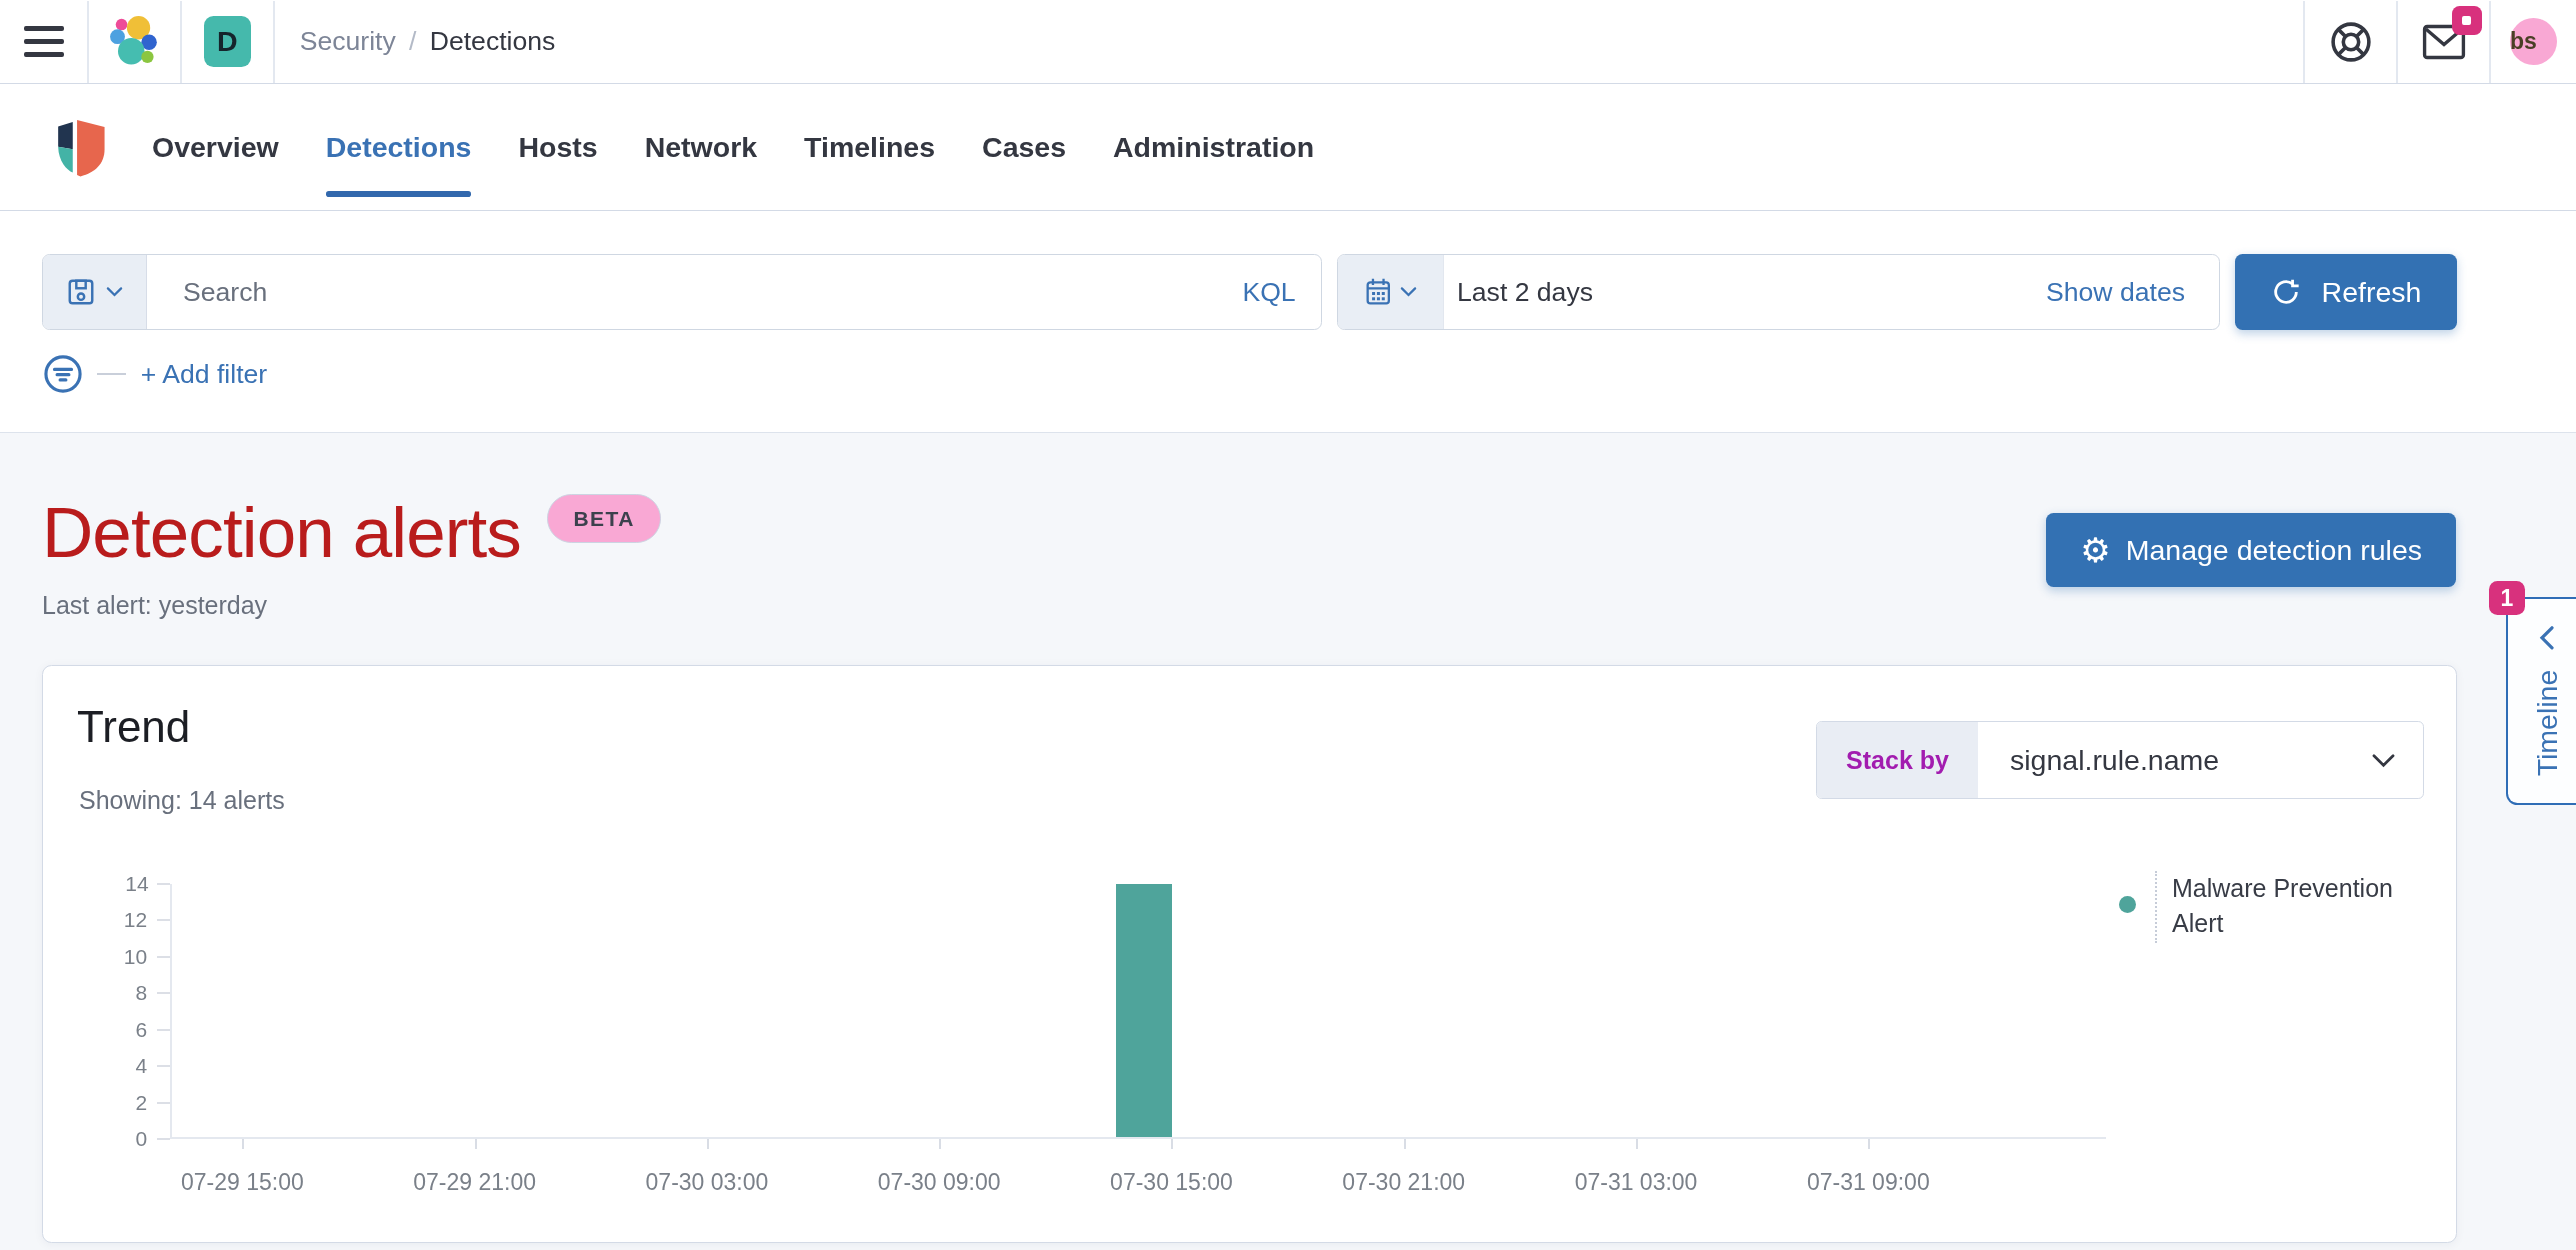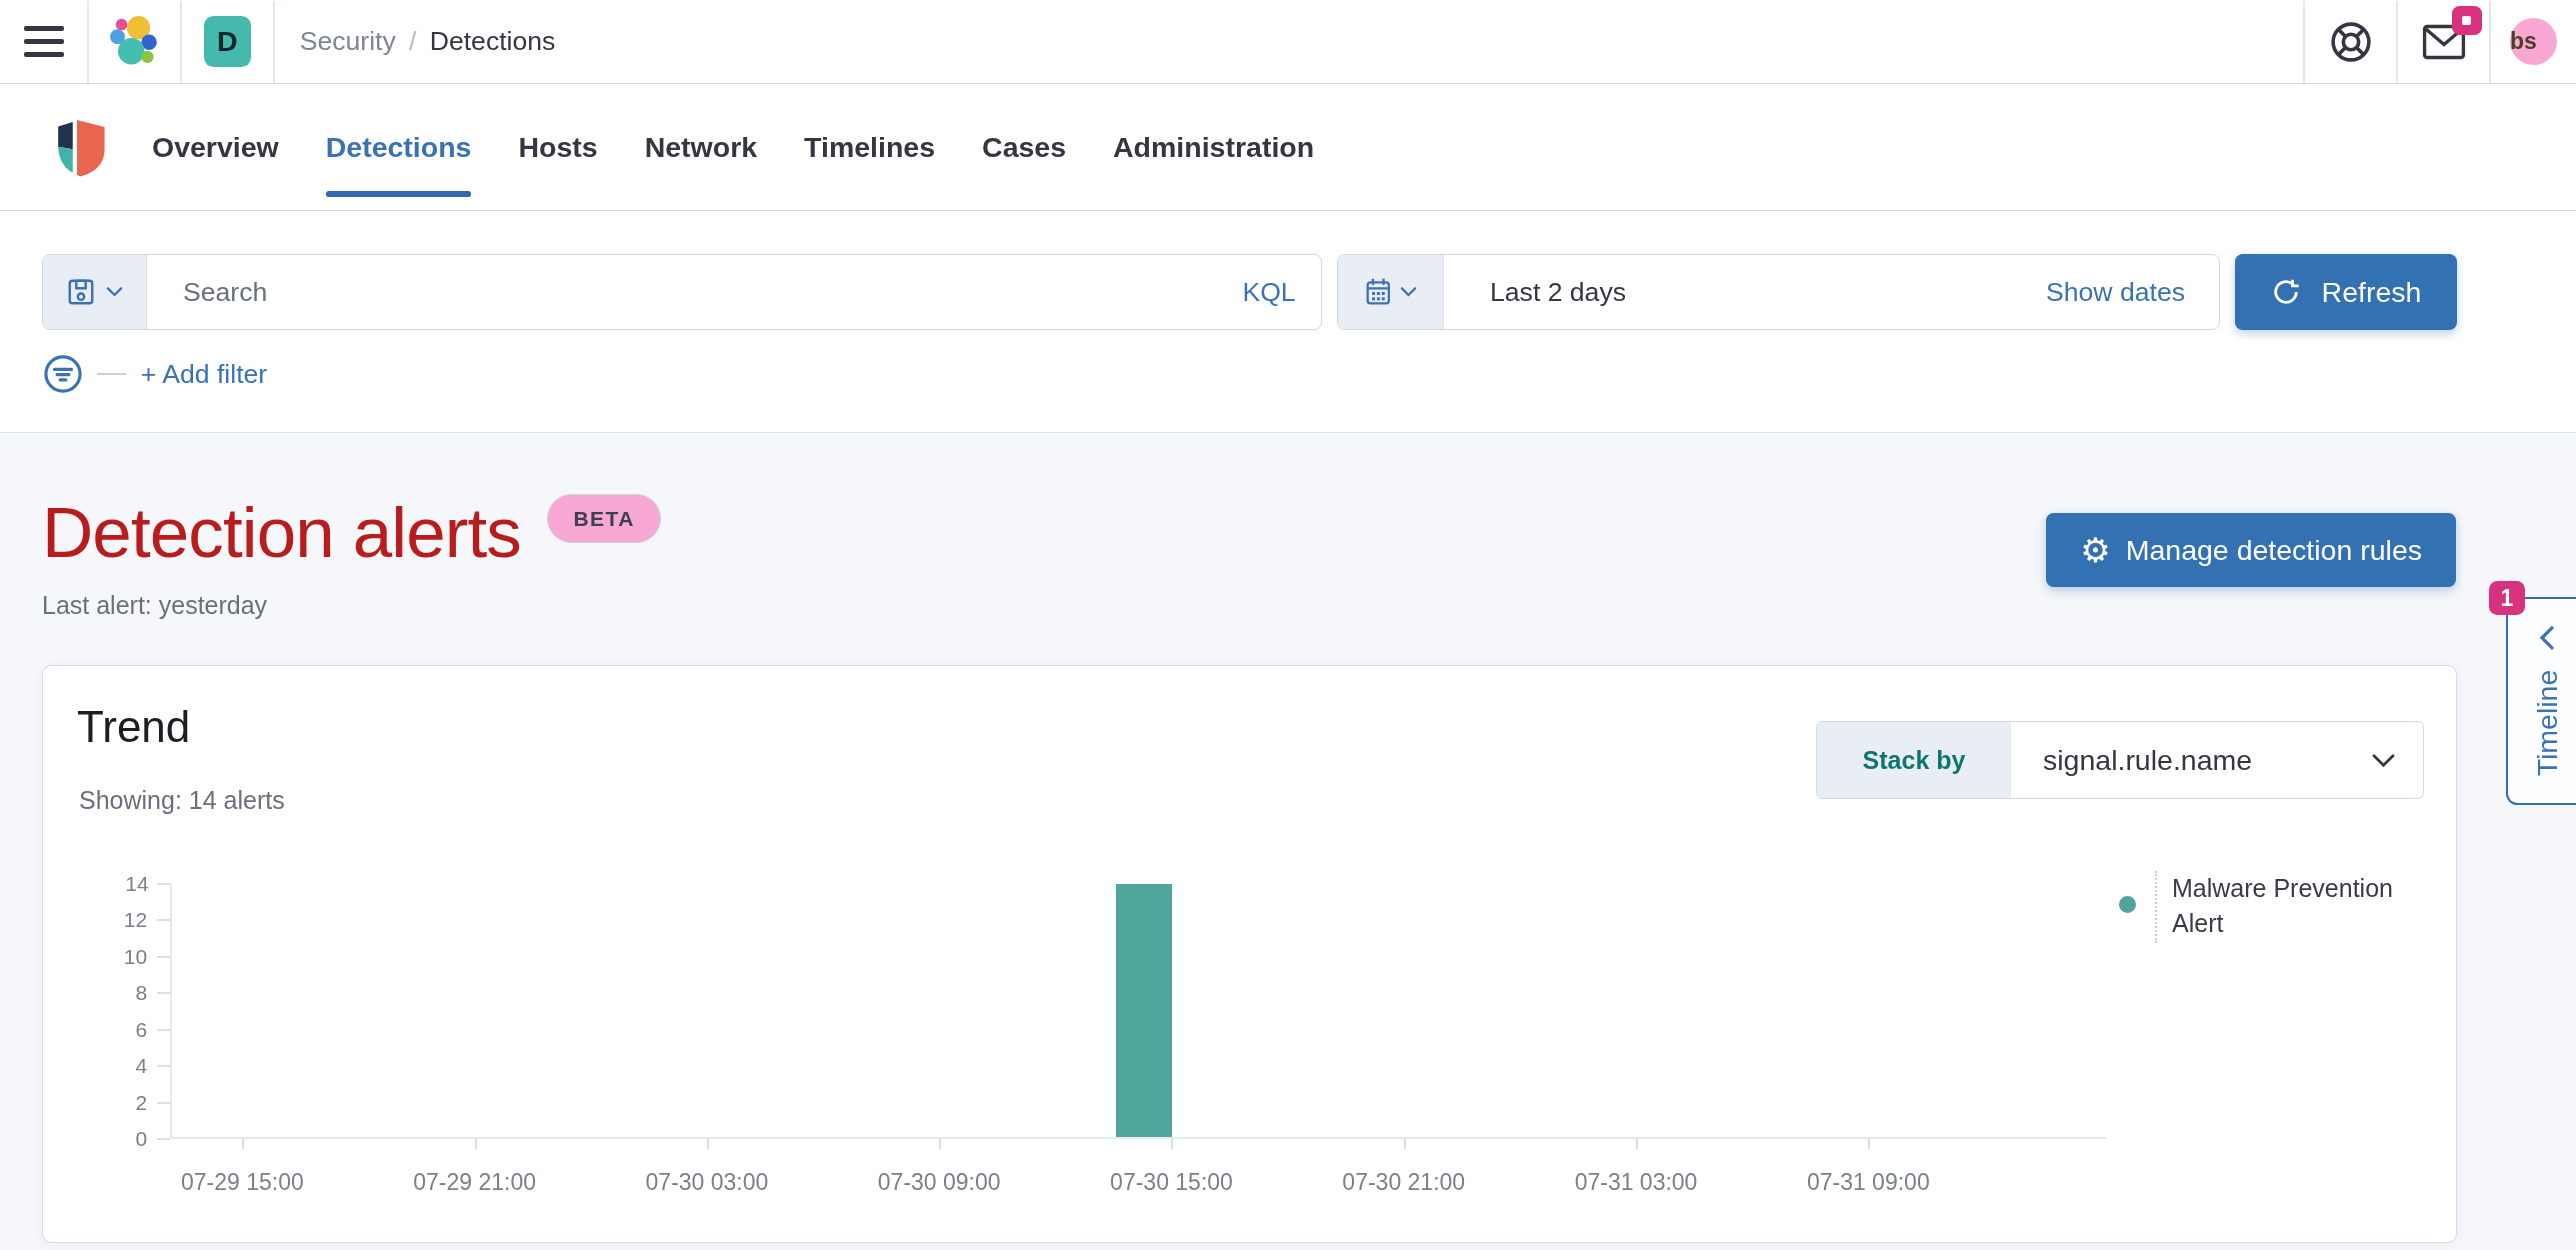--- a/index.html
+++ b/index.html
@@ -72,7 +72,7 @@
   .kql { width: 104px; display: flex; align-items: center; justify-content: center; color: #3a72b4; font-size: 26.6px; font-weight: 500; cursor: pointer; }
   .datebar { width: 883px; display: flex; align-items: stretch; border: 1.9px solid #cfd7e2; border-radius: 7.6px; background: #fff; overflow: hidden; }
   .cal-seg { width: 106px; background: #e9eef5; border-right: 1.9px solid #e2e7ef; display: flex; align-items: center; justify-content: center; gap: 7.6px; cursor: pointer; }
-  .daterange { flex: 1; display: flex; align-items: center; padding-left: 46px; font-size: 26.6px; color: #343741; cursor: pointer; }
+  .daterange { flex: 1; display: flex; align-items: center; padding-left: 13px; font-size: 26.6px; color: #343741; cursor: pointer; }
   .showdates { display: flex; align-items: center; padding-right: 34px; color: #3a72b4; font-size: 26.6px; font-weight: 500; cursor: pointer; }
   .refresh-btn {
     width: 222px; border: none; border-radius: 7.6px; background: #3371b3; color: #fff;

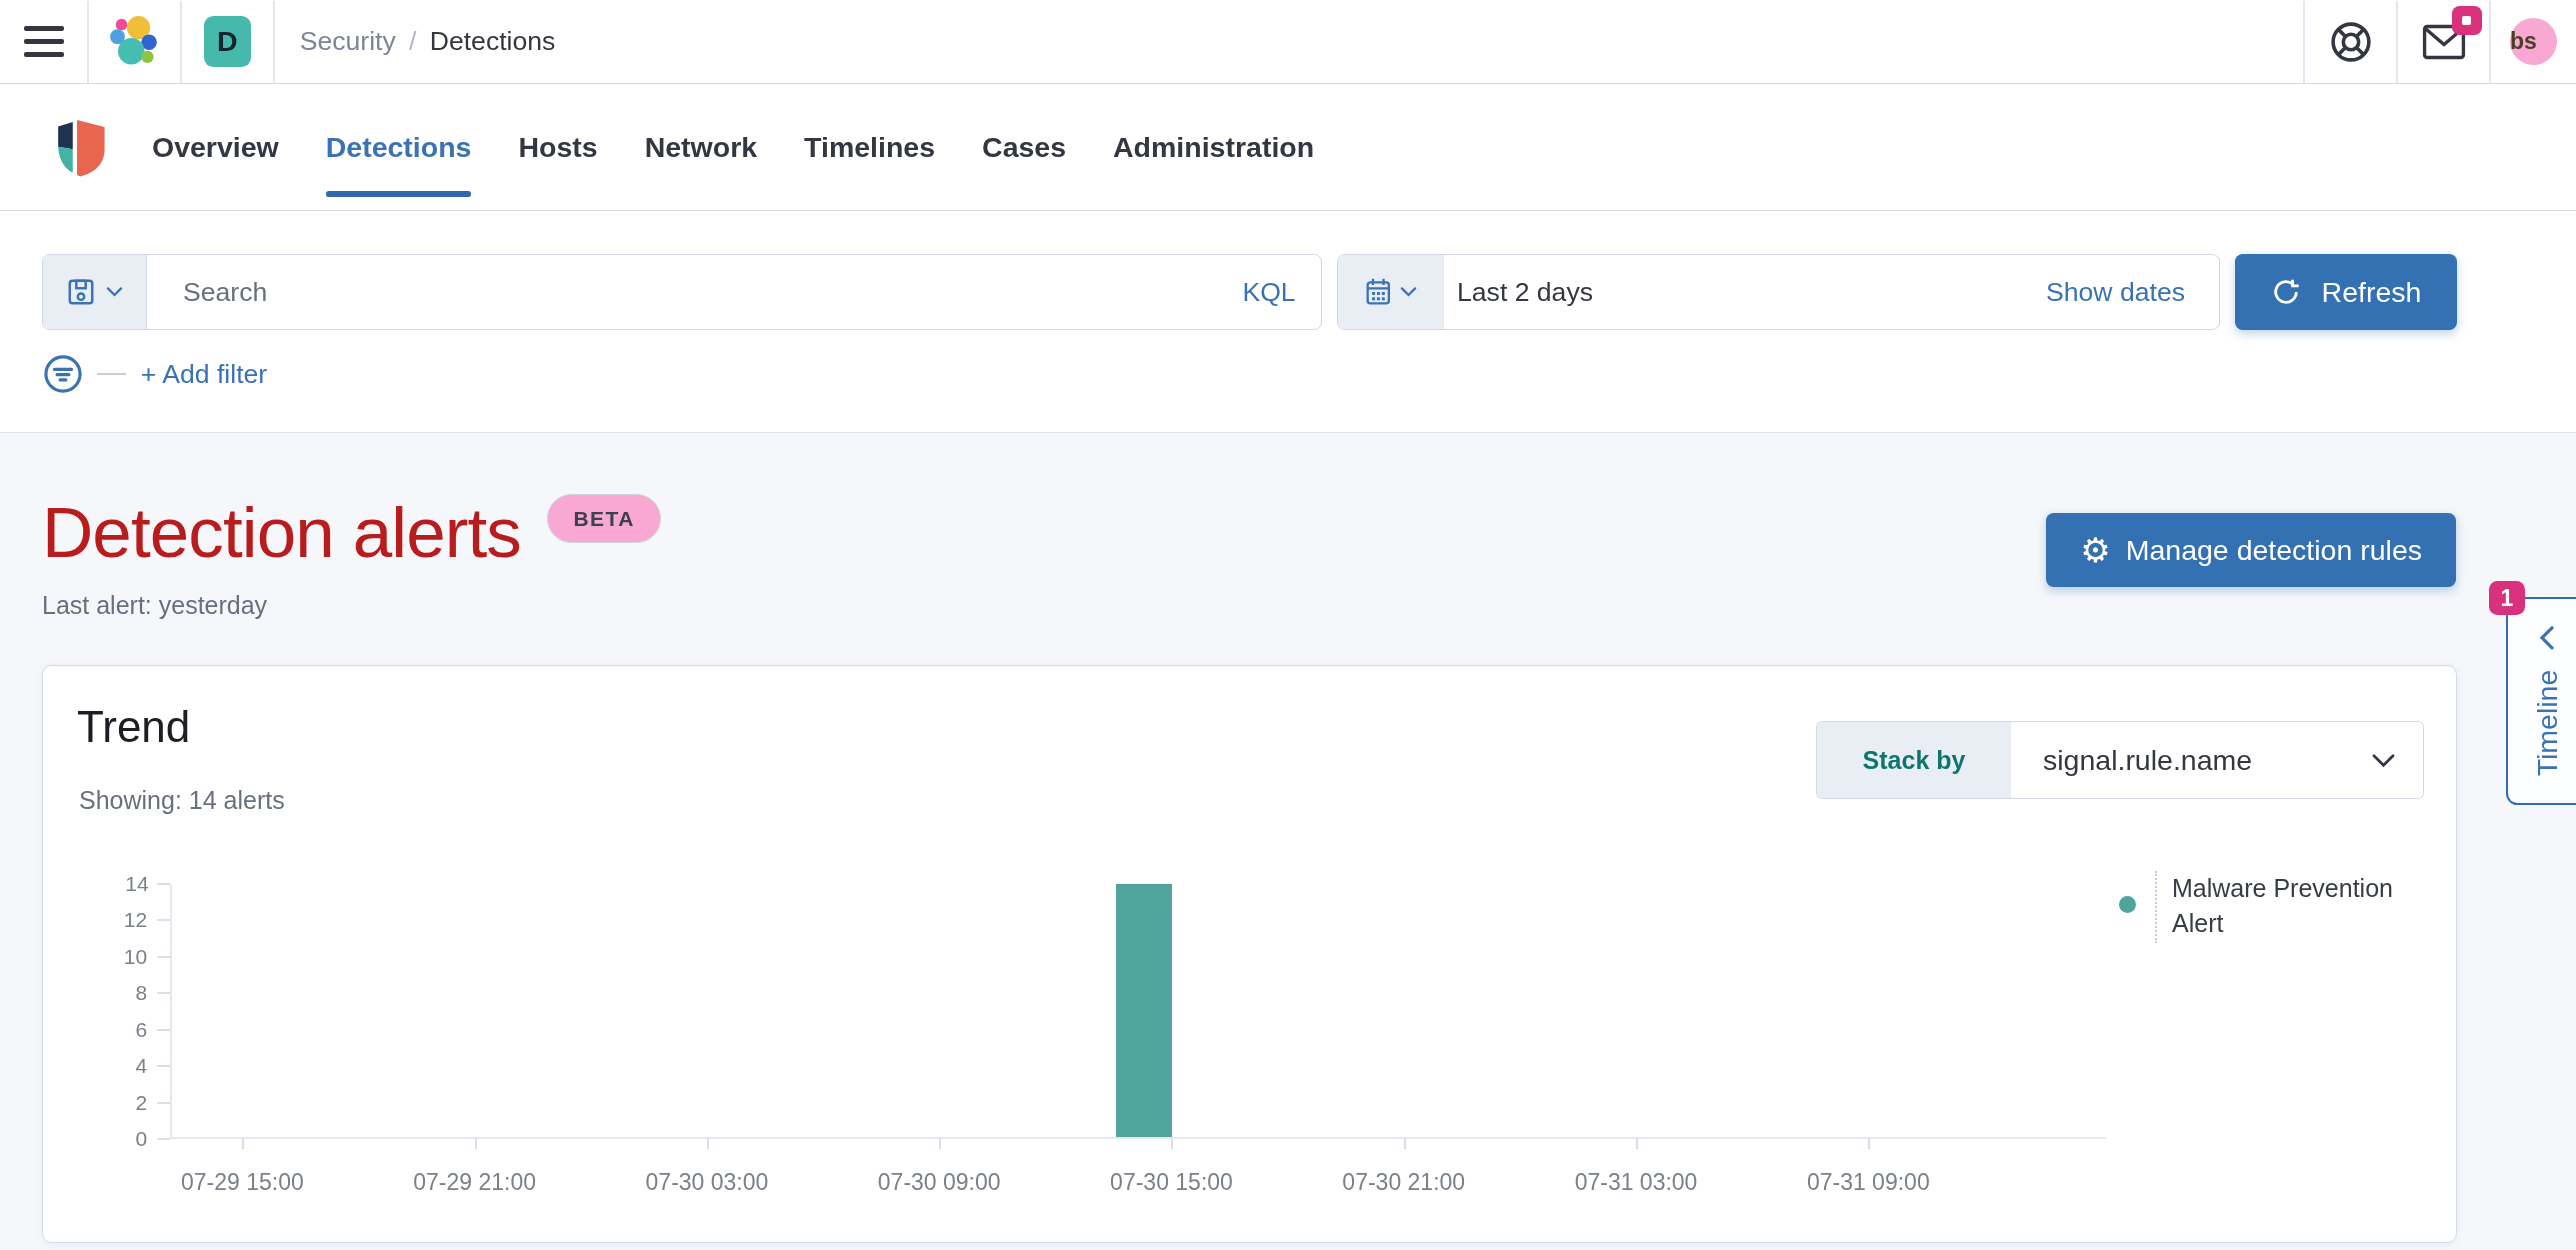--- a/index.html
+++ b/index.html
@@ -130,7 +130,7 @@
   .trend-title { position: absolute; left: 34px; top: 36px; font-size: 44px; font-weight: 400; color: #1c1e24; }
   .trend-sub { position: absolute; left: 36px; top: 120px; font-size: 25px; color: #69707d; }
   .stackby { position: absolute; right: 32px; top: 55px; width: 608px; height: 78px; display: flex; border: 1.9px solid #d3dae6; border-radius: 5.7px; overflow: hidden; background: #fff; }
-  .stackby-label { width: 194px; background: #e9edf4; display: flex; align-items: center; justify-content: center; font-size: 25px; font-weight: 700; color: #0f766e; }
+  .stackby-label { width: 161px; background: #e9edf4; display: flex; align-items: center; justify-content: center; font-size: 25px; font-weight: 700; color: #a21caf; }
   .stackby-select { flex: 1; display: flex; align-items: center; padding: 0 26.6px 0 32px; font-size: 28.5px; color: #343741; cursor: pointer; }
   .stackby-select .sel-text { flex: 1; }
 

